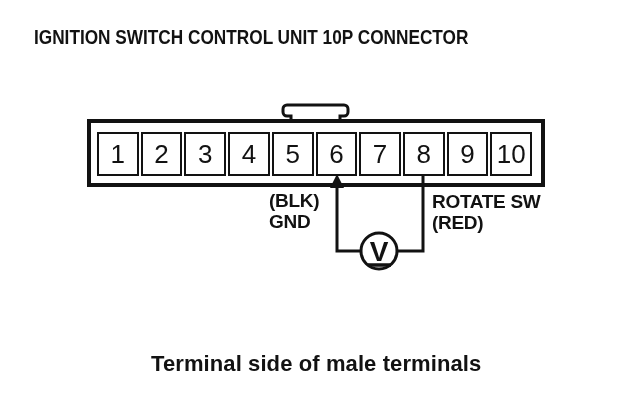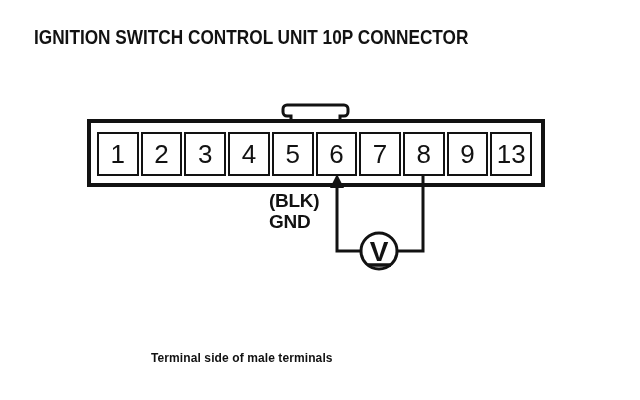--- a/index.html
+++ b/index.html
@@ -90,7 +90,7 @@
       <div class="cell">7</div>
       <div class="cell">8</div>
       <div class="cell">9</div>
-      <div class="cell">13</div>
+      <div class="cell">10</div>
     </div>
   </div>
 

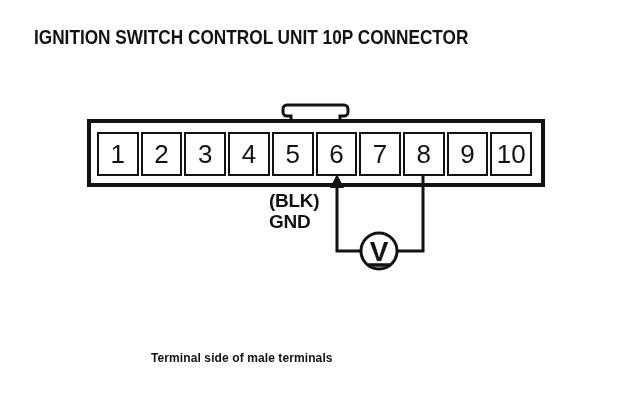--- a/index.html
+++ b/index.html
@@ -113,6 +113,10 @@
     <div>GND</div>
   </div>
 
+  <div class="probe-label rotate">
+    <div>ROTATE SW</div>
+    <div>(RED)</div>
+  </div>
 
   <div class="caption">Terminal side of male terminals</div>
 

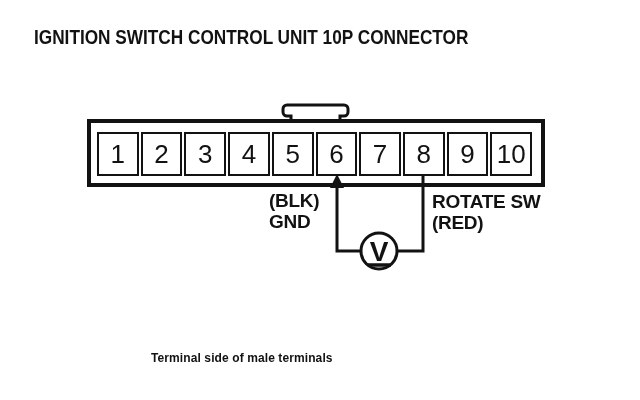--- a/index.html
+++ b/index.html
@@ -66,7 +66,7 @@
   .caption {
     position: absolute;
     left: 151px; top: 351px;
-    font-size: 12px;
+    font-size: 22px;
     font-weight: bold;
     letter-spacing: 0.1px;
     white-space: nowrap;

